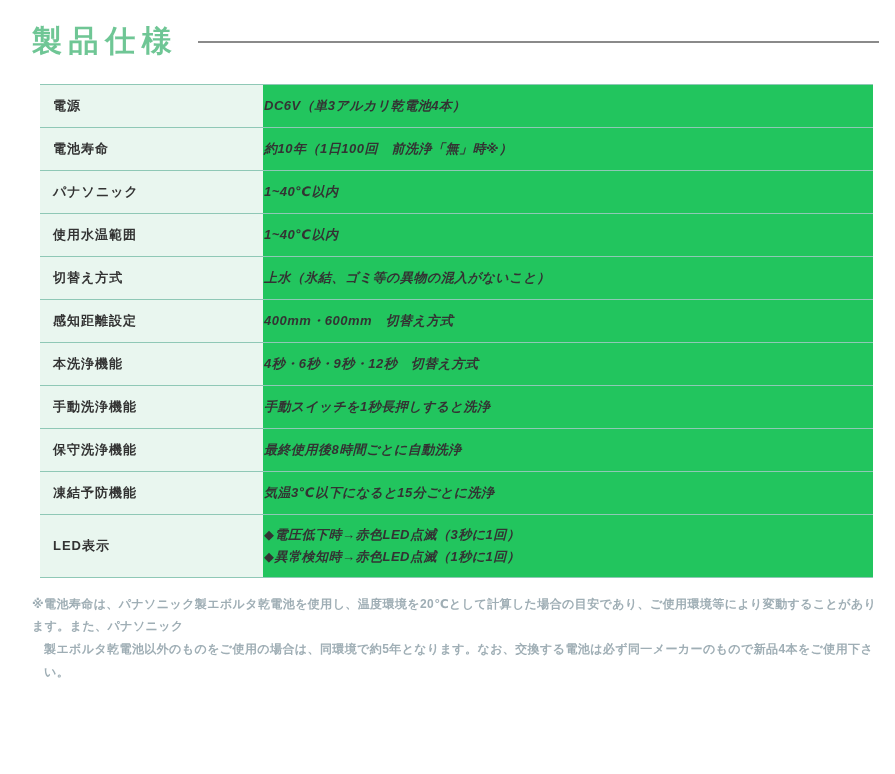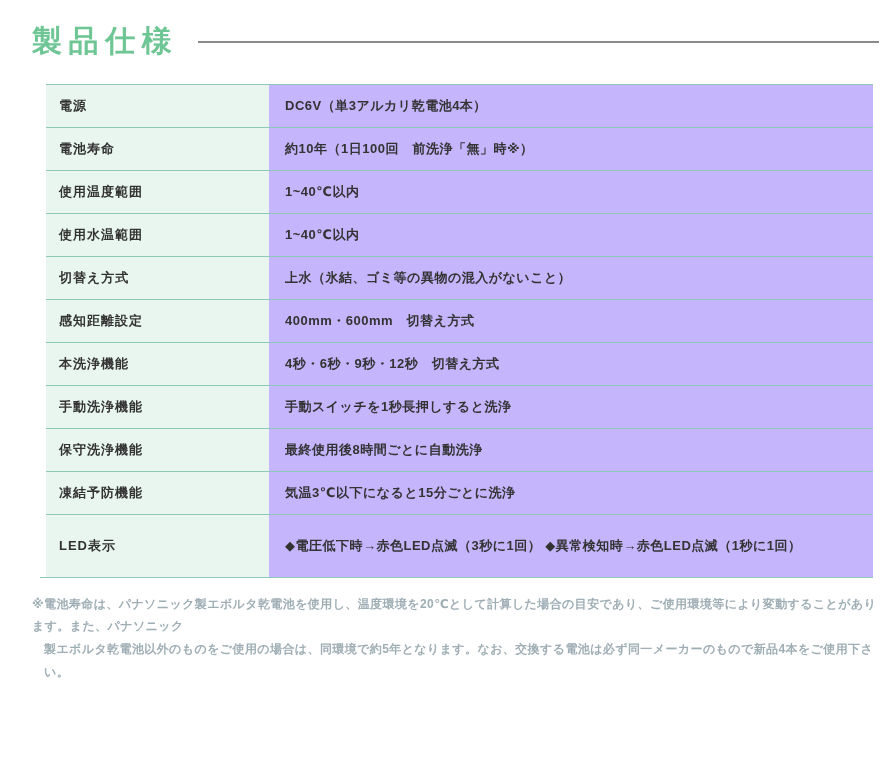--- a/index.html
+++ b/index.html
@@ -49,7 +49,6 @@
     display: flex;
     border-top: 1px solid #8FC8B6;
     min-height: 42px;
-    margin-left: 6px;
   }
   .spec-row.row-tall {
     min-height: 62px;

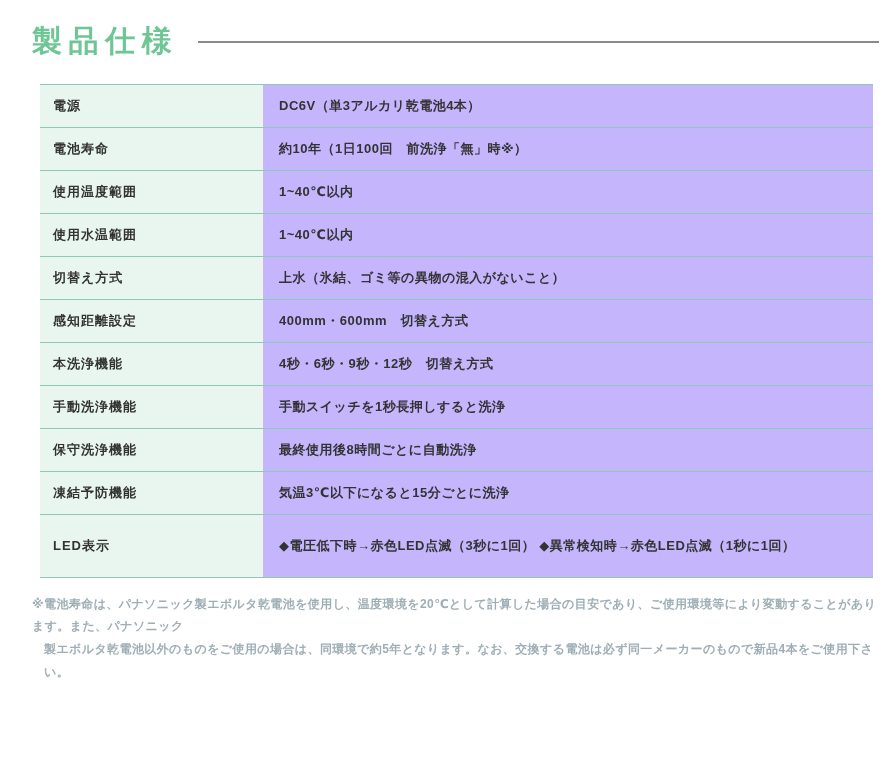--- a/index.html
+++ b/index.html
@@ -70,10 +70,11 @@
   }
   .cell.value {
     flex: 1;
-    background: #c4b5fd;
-    padding-left: 16px;
+    background: #22c55e;
+    padding-left: 1px;
     padding-right: 8px;
     letter-spacing: 0.5px;
+    font-style: italic;
   }
   .value-lines {
     display: flex;

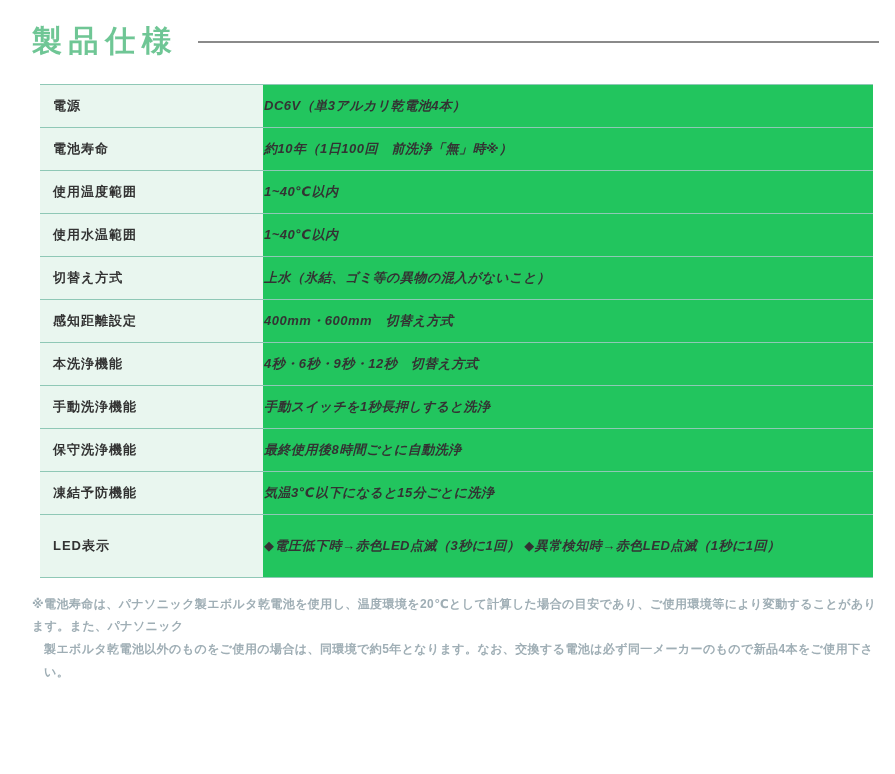--- a/index.html
+++ b/index.html
@@ -121,7 +121,7 @@
 
 
     <div class="spec-row">
-      <div class="cell label">使用温度範囲</div>
+      <div class="cell label">パナソニック</div>
       <div class="cell value">1~40℃以内</div>
     </div>
 

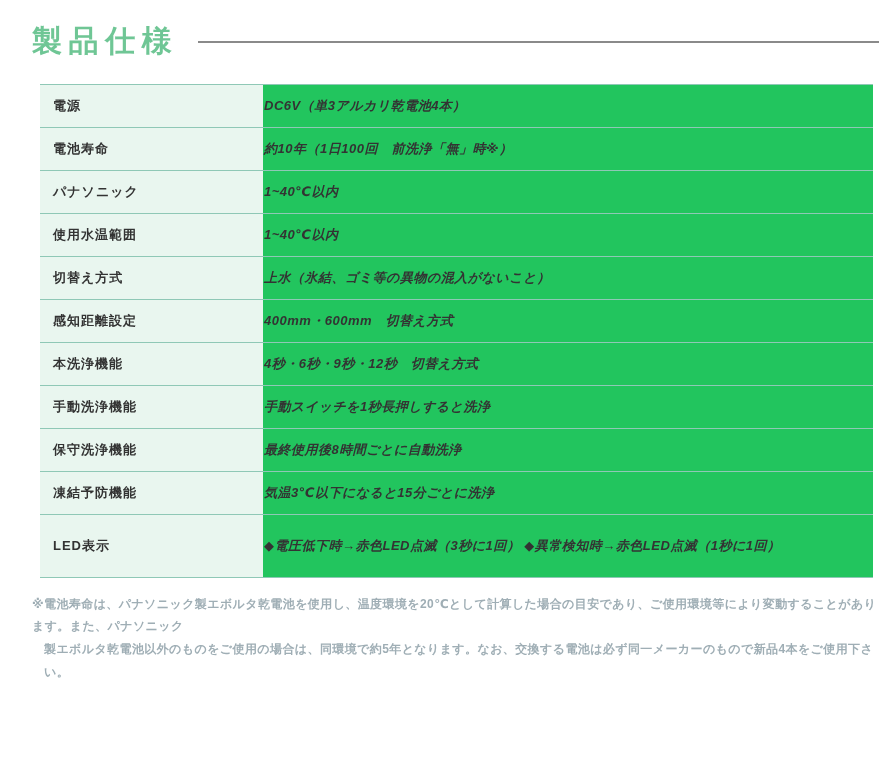--- a/index.html
+++ b/index.html
@@ -78,6 +78,7 @@
   }
   .value-lines {
     display: flex;
+    flex-direction: column;
     justify-content: center;
     gap: 4px;
     padding: 8px 0;

